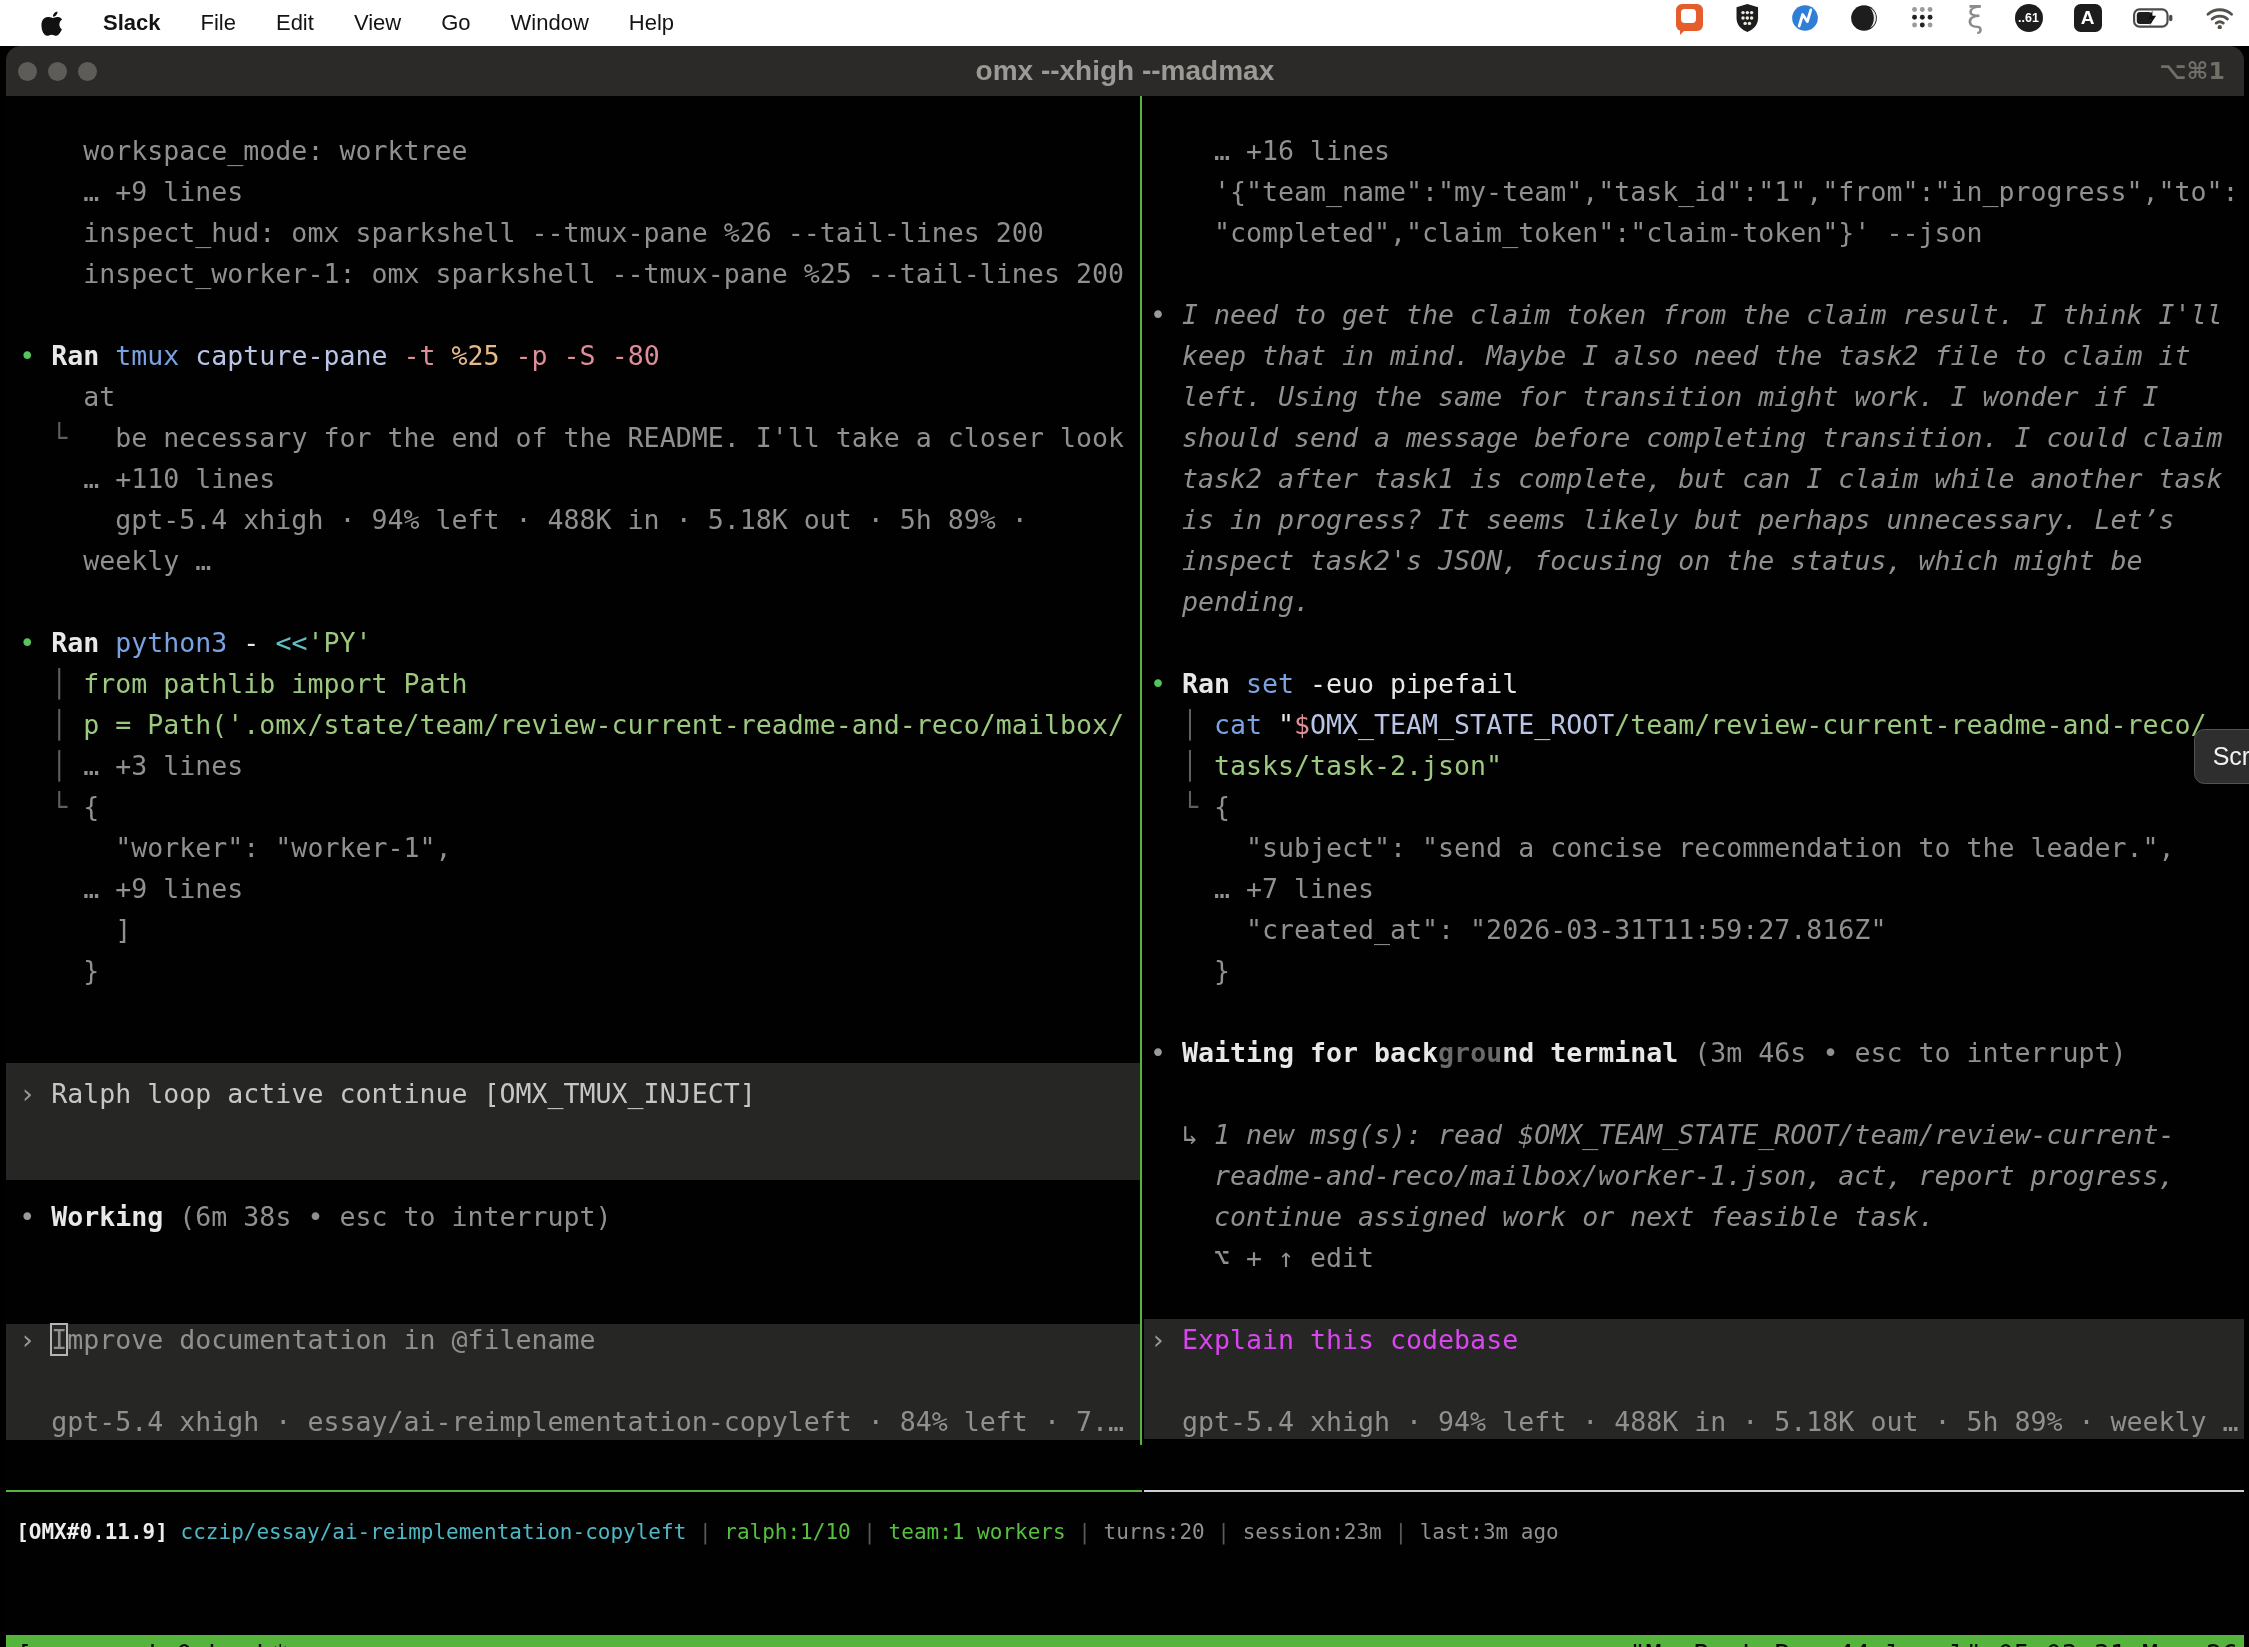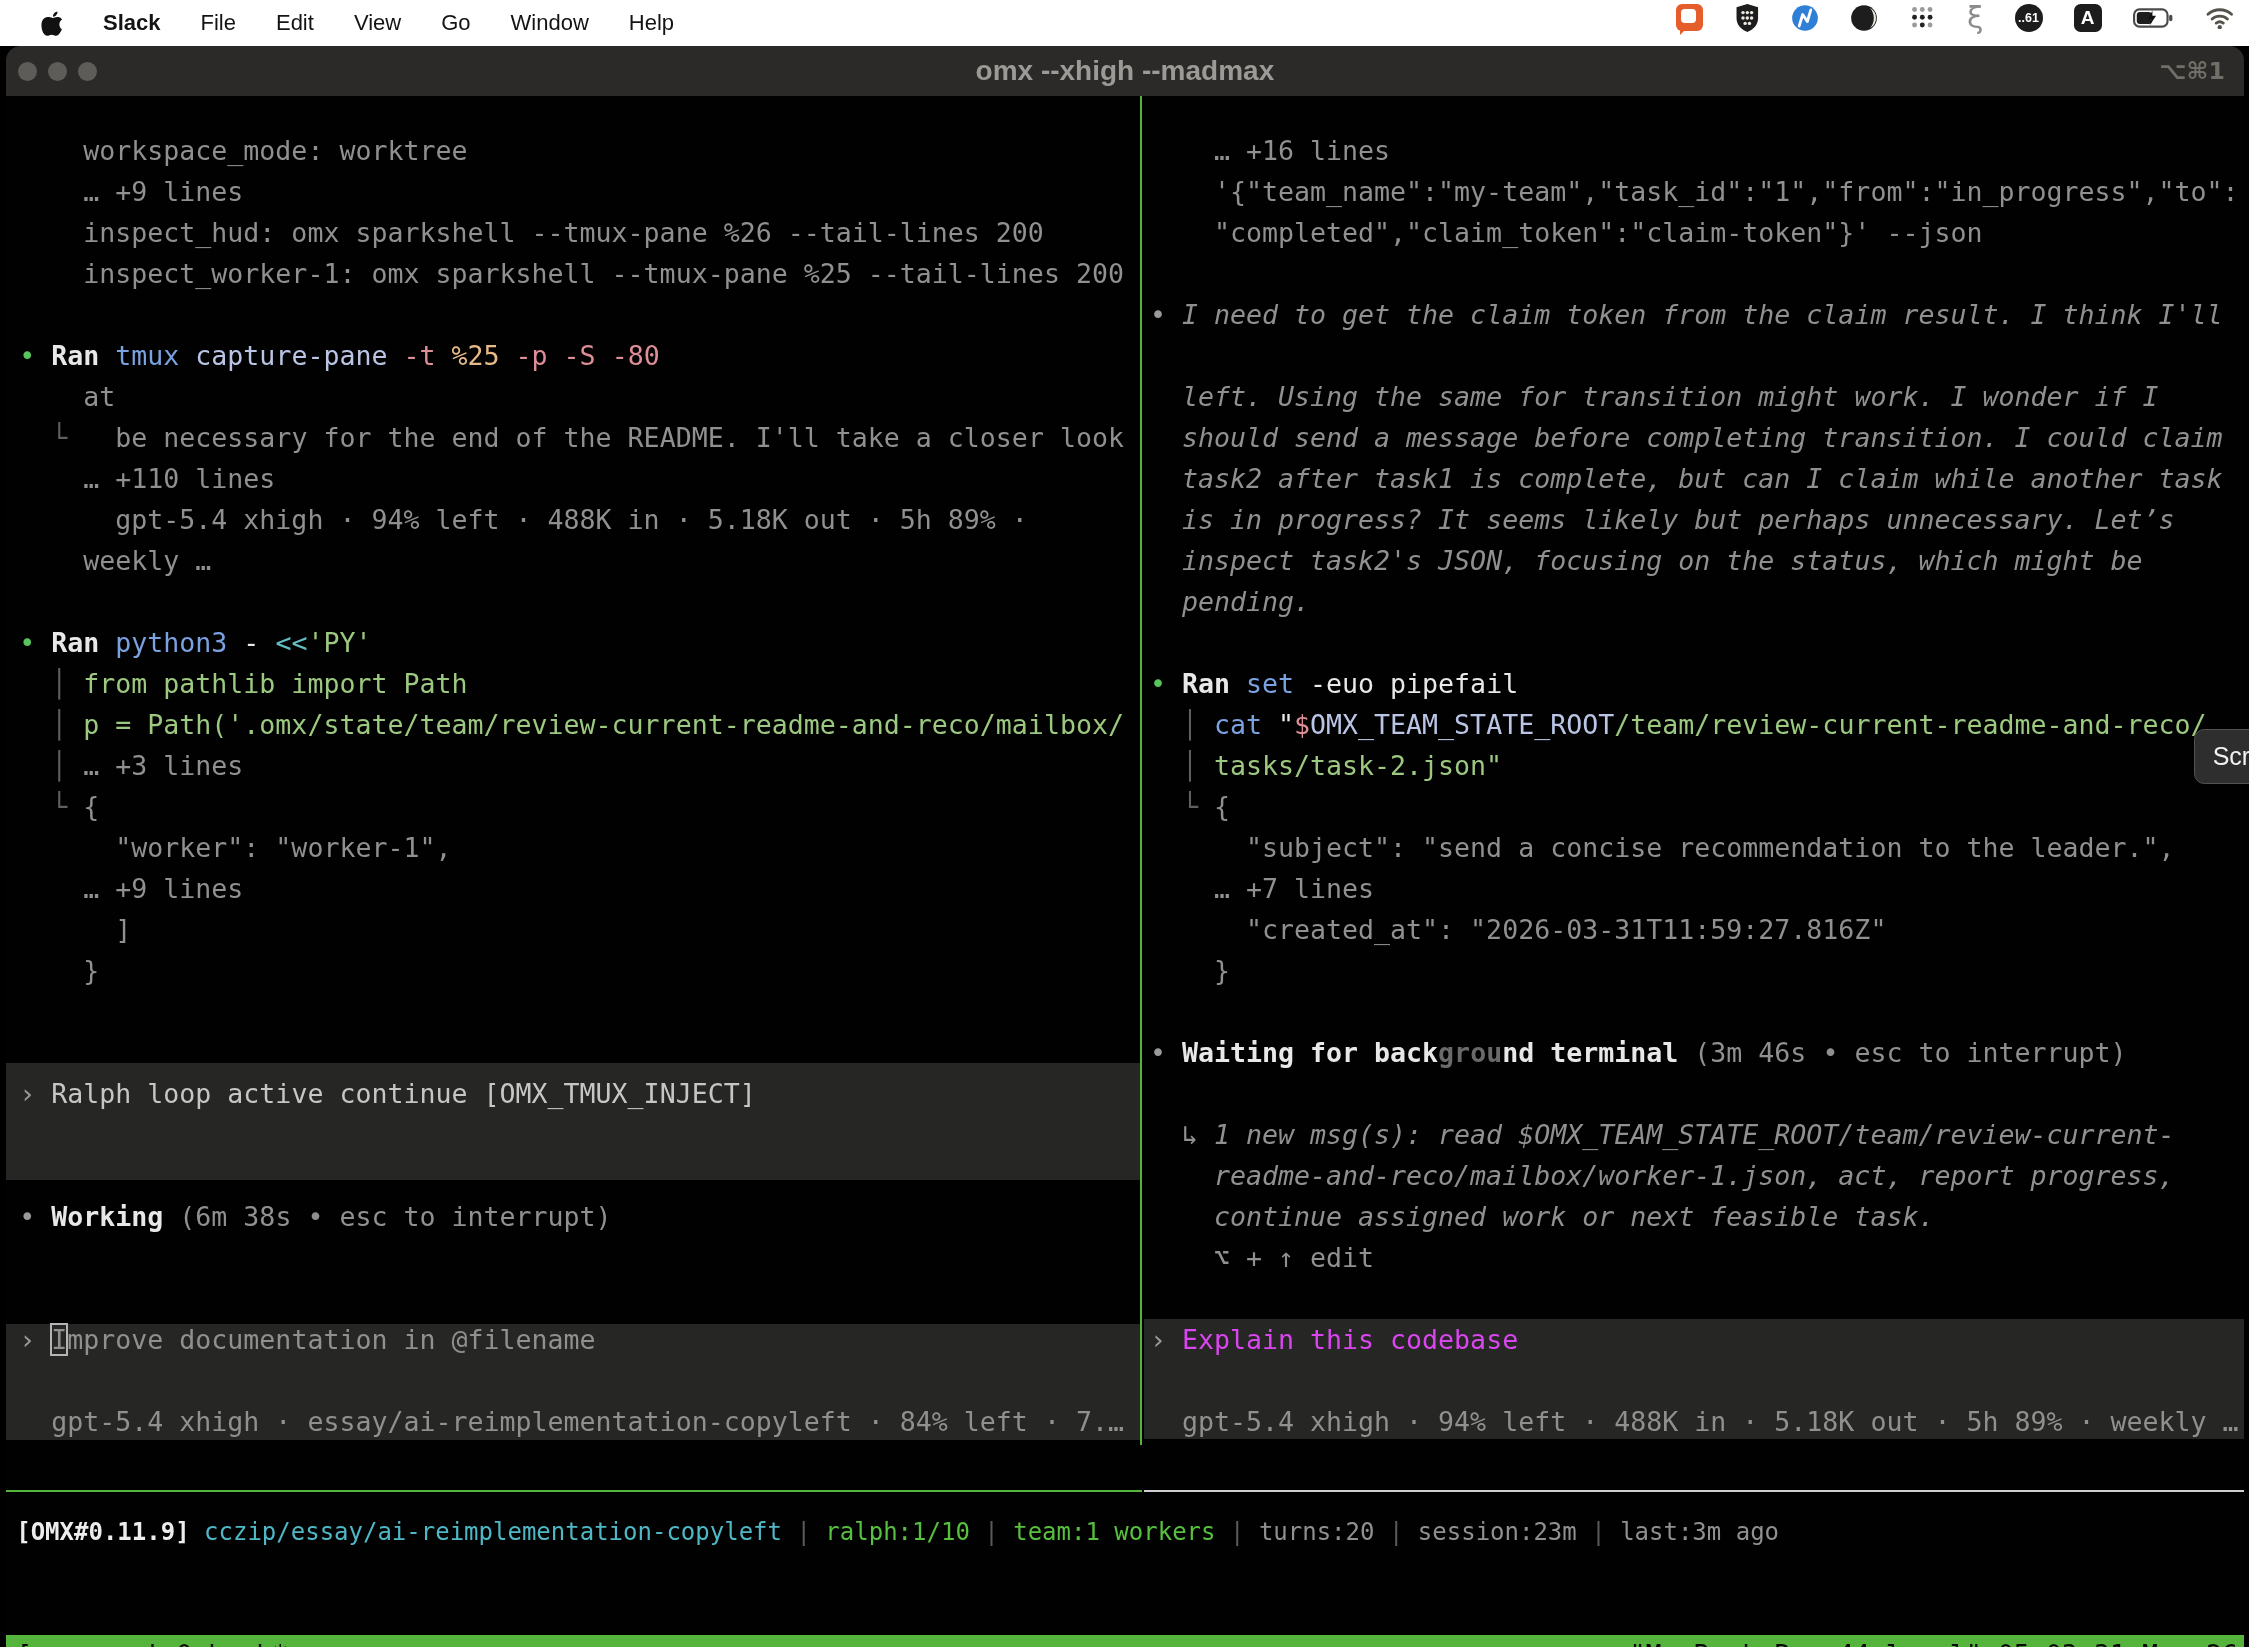--- a/index.html
+++ b/index.html
@@ -202,7 +202,7 @@
         <div class="tline"><span style="color: rgb(144, 144, 144);">    "completed","claim_token":"claim-token"}' --json</span></div>
         <div class="tline"></div>
         <div class="tline"><span style="color: rgb(154, 154, 154);">• </span><span style="color: rgb(144, 144, 144); font-style: italic;">I need to get the claim token from the claim result. I think I'll</span></div>
-        <div class="tline"><span>  </span></div>
+        <div class="tline"><span>  </span><span style="color: rgb(144, 144, 144); font-style: italic;">keep that in mind. Maybe I also need the task2 file to claim it</span></div>
         <div class="tline"><span>  </span><span style="color: rgb(144, 144, 144); font-style: italic;">left. Using the same for transition might work. I wonder if I</span></div>
         <div class="tline"><span>  </span><span style="color: rgb(144, 144, 144); font-style: italic;">should send a message before completing transition. I could claim</span></div>
         <div class="tline"><span>  </span><span style="color: rgb(144, 144, 144); font-style: italic;">task2 after task1 is complete, but can I claim while another task</span></div>

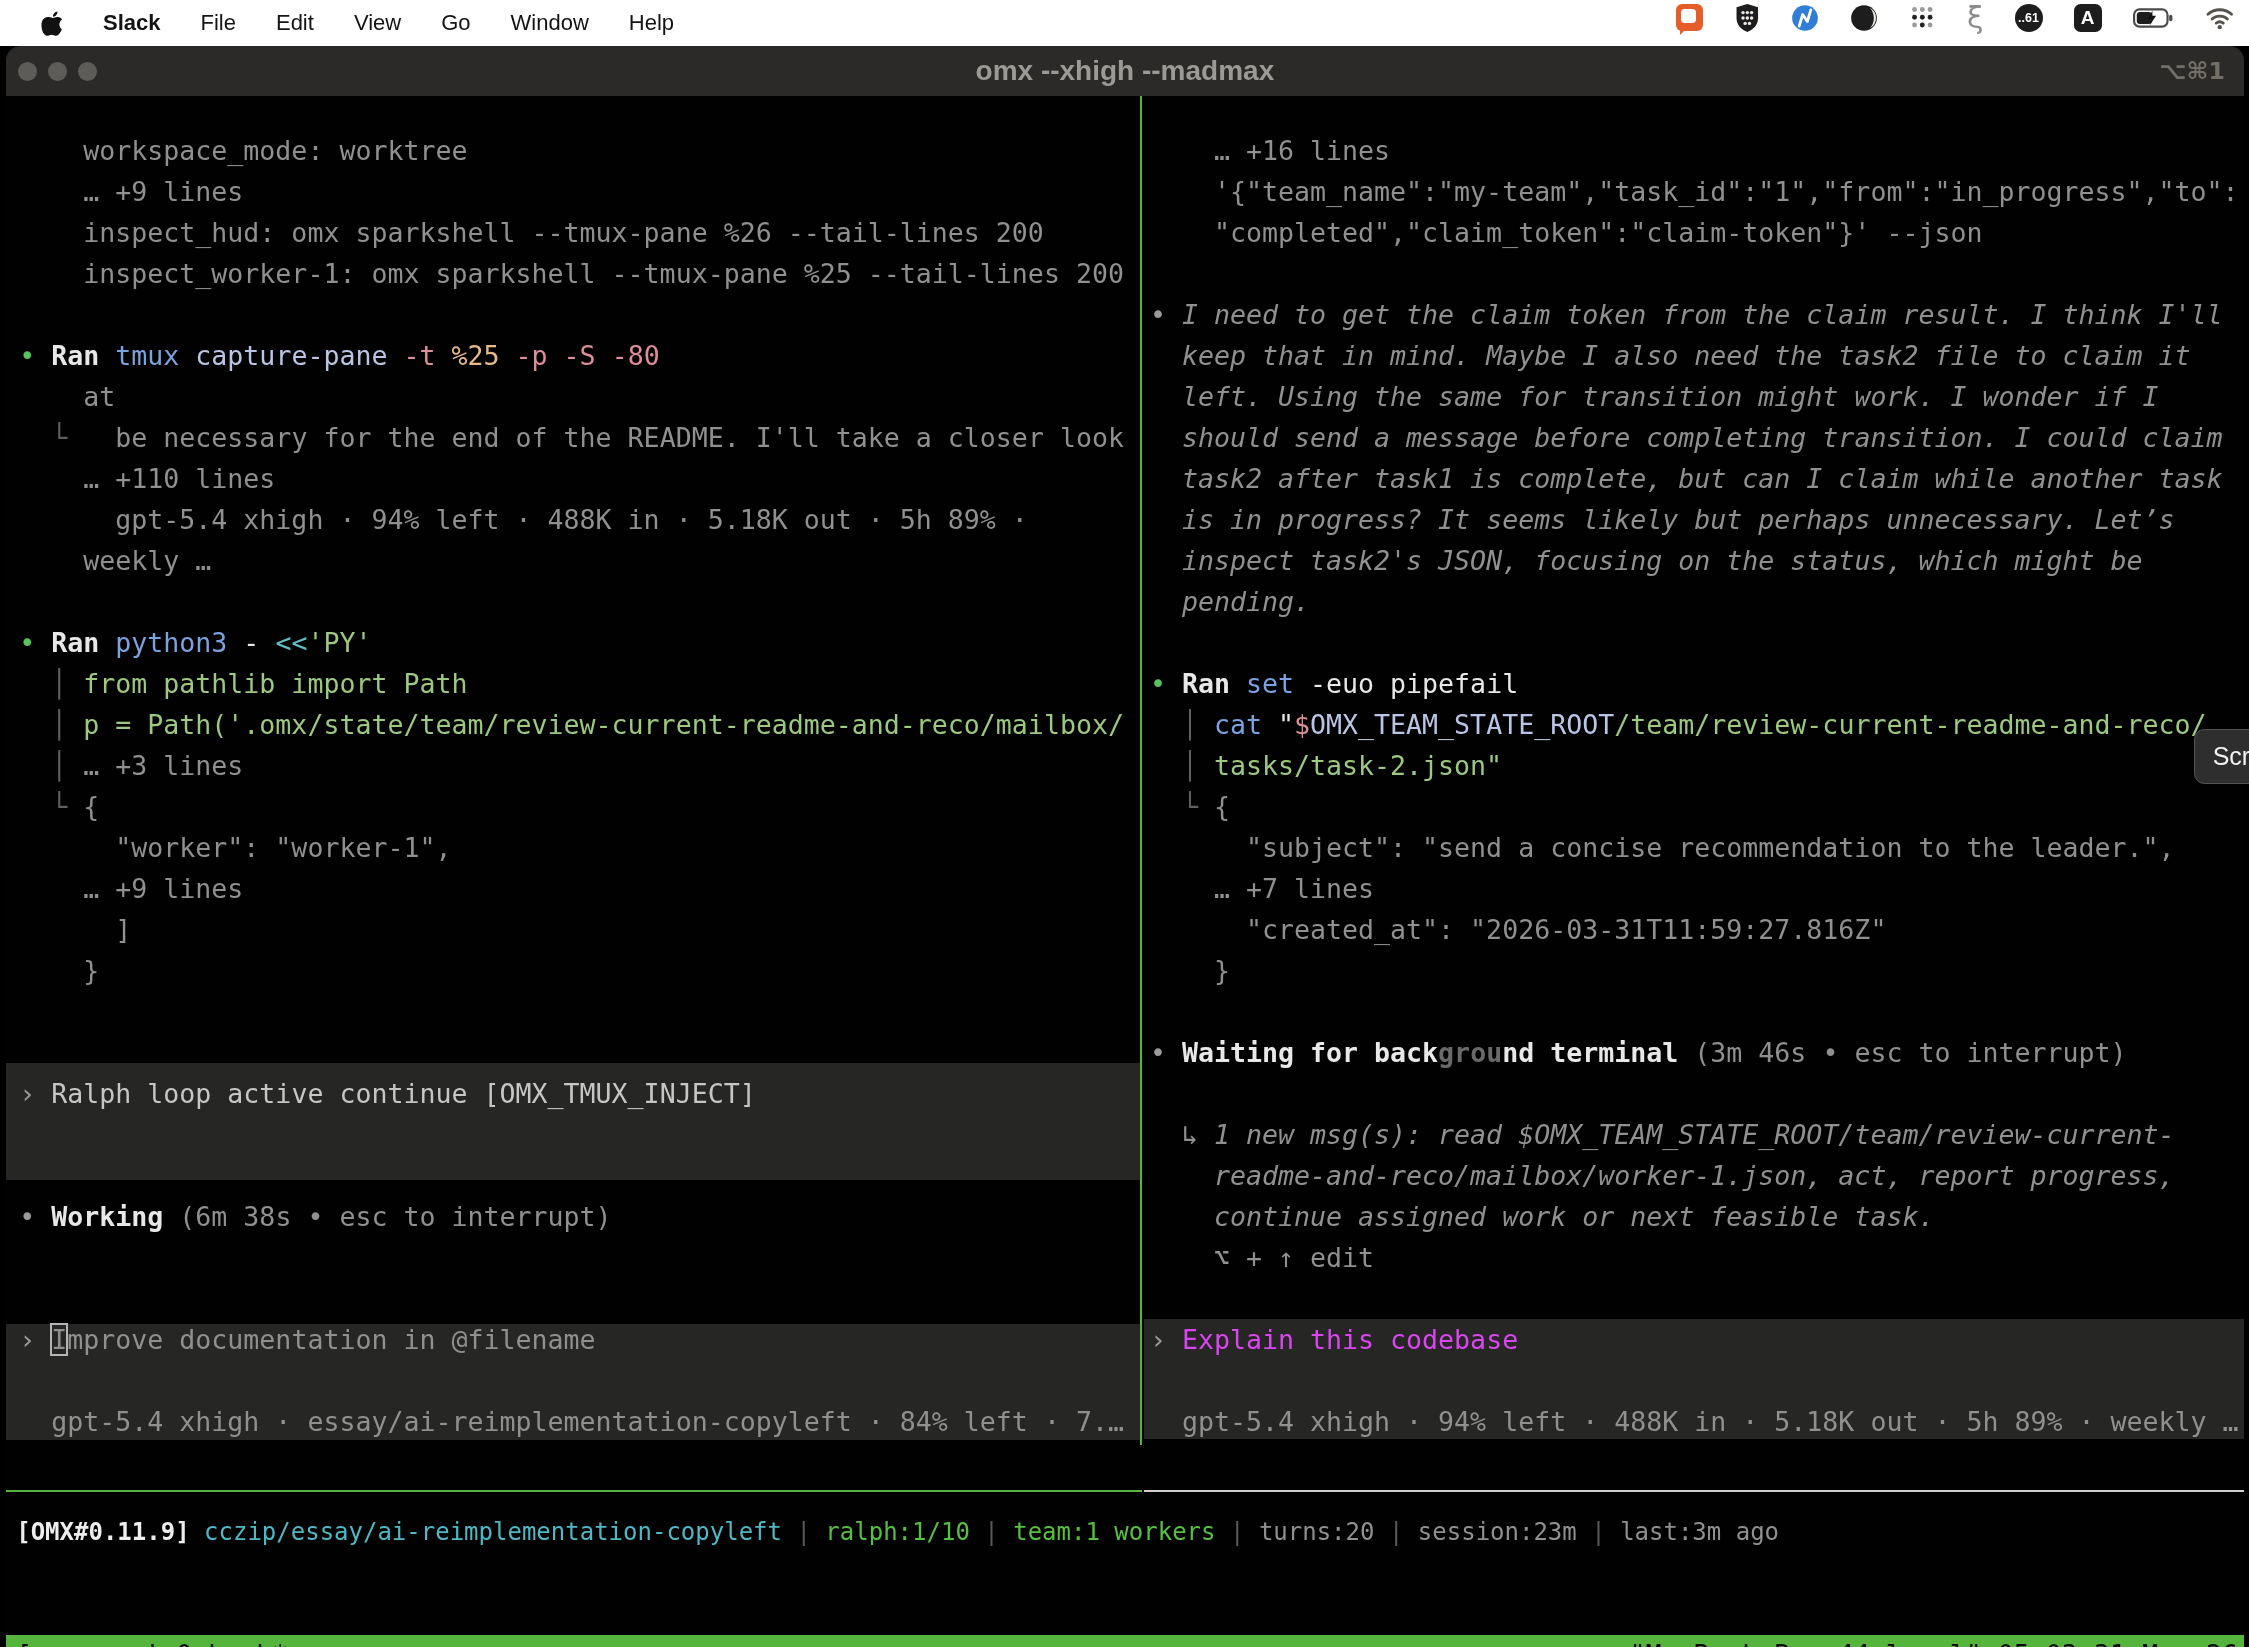--- a/index.html
+++ b/index.html
@@ -51,7 +51,7 @@
   .vdivider{position:absolute;left:1134px;top:0;width:2.2px;height:1349px;background:#55b43c;}
   .hborder-left{position:absolute;left:0;top:1394px;width:1136px;height:2.2px;background:#55b43c;}
   .hborder-right{position:absolute;left:1138px;top:1394px;width:1100px;height:2.2px;background:#cfcfcf;}
-  .statusline{position:absolute;left:10.3px;top:1416px;height:41px;line-height:41px;font-size:24px;white-space:pre;}
+  .statusline{position:absolute;left:10.3px;top:1416px;height:41px;line-height:41px;font-size:21px;white-space:pre;}
   .tmuxbar{position:absolute;left:0;top:1539px;width:100%;height:40px;background:#55b43c;color:#0a0a0a;font-size:26.6px;}
   .tmuxbar .tleft{position:absolute;left:10.3px;top:0;height:40px;line-height:40px;white-space:pre;}
   .tmuxbar .tright{position:absolute;right:5.9px;top:0;height:40px;line-height:40px;white-space:pre;}

